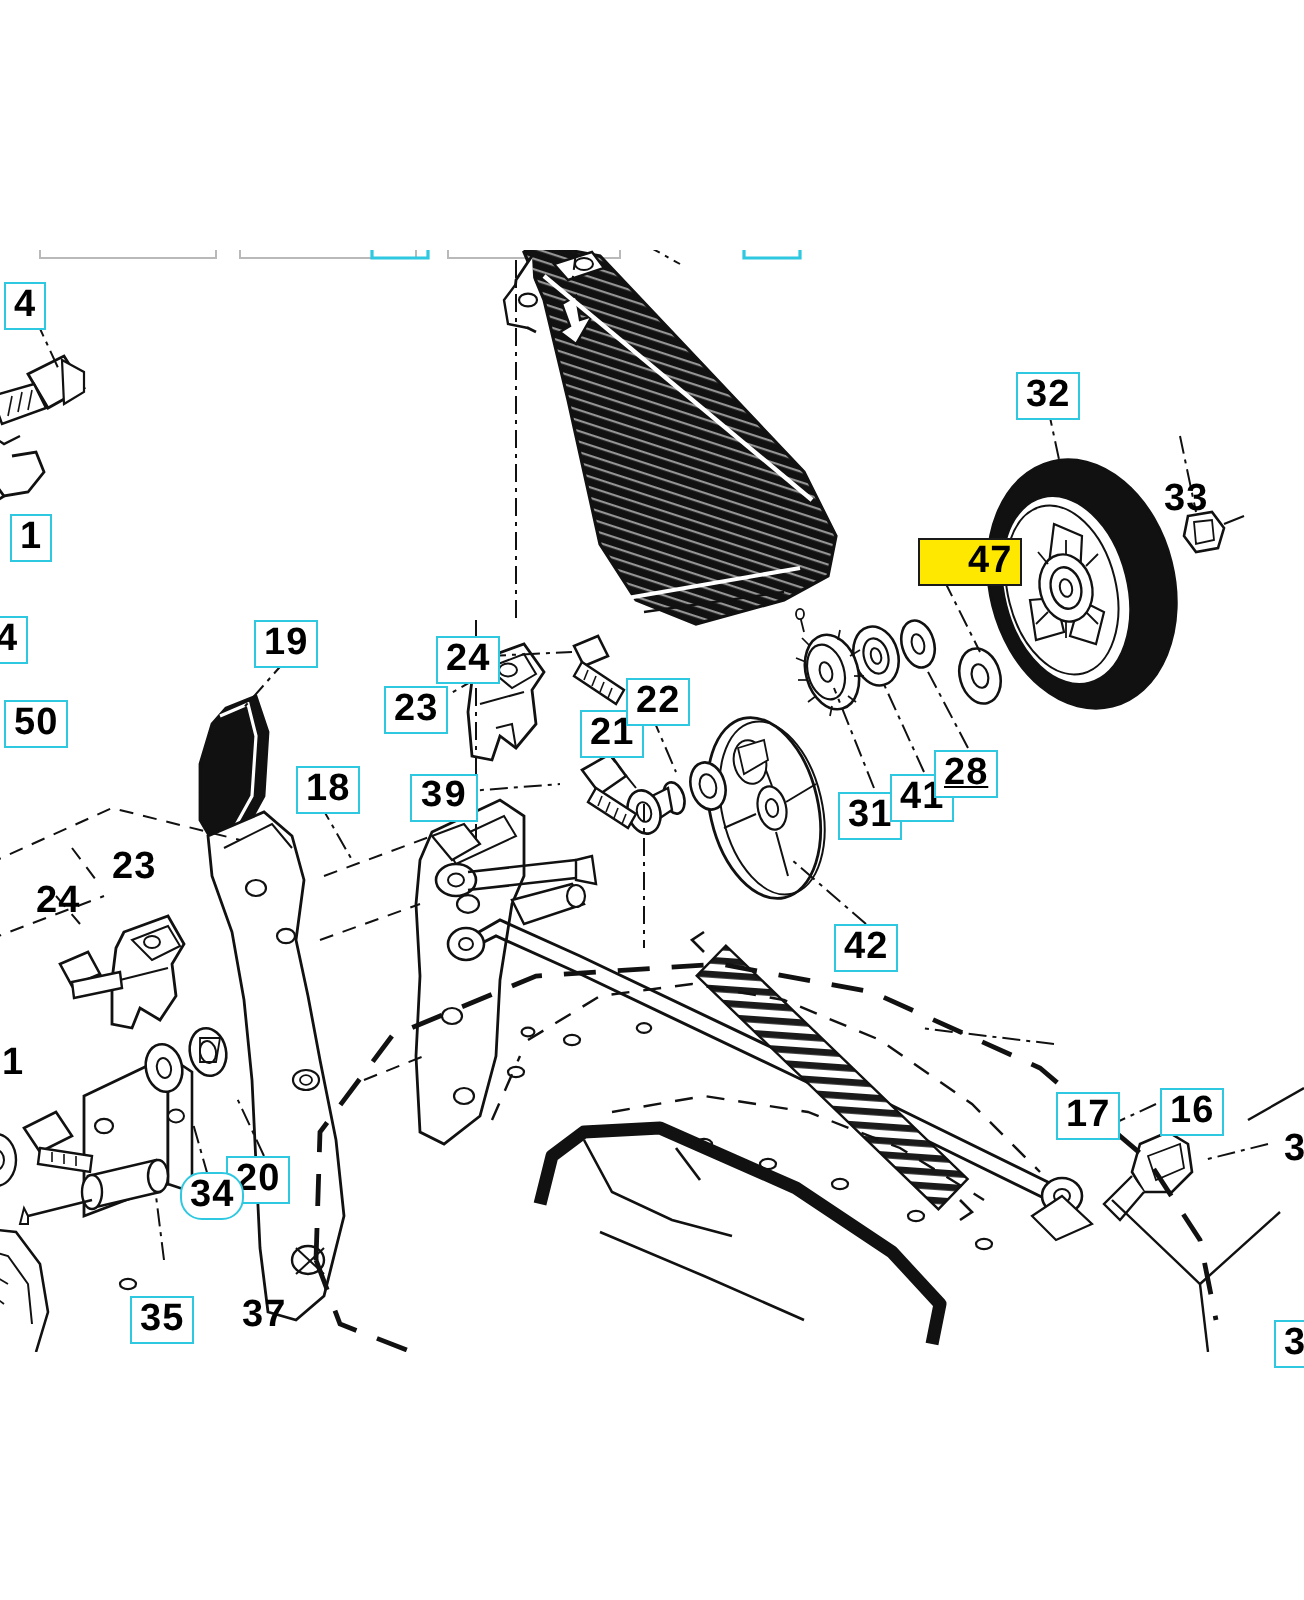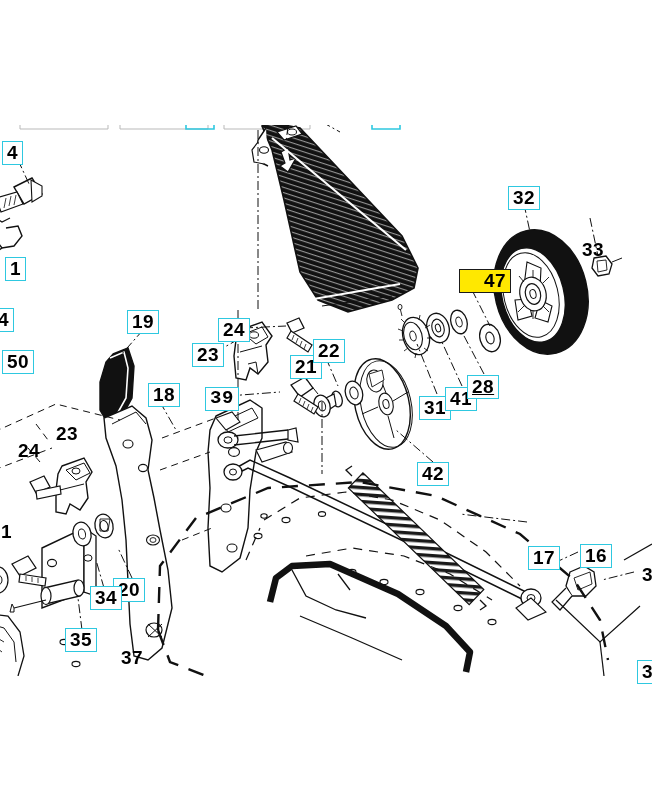--- a/index.html
+++ b/index.html
@@ -432,7 +432,7 @@
     <div class="callout plain" style="left:14px;  top:440px;">24</div>
     <div class="callout plain" style="left:-3px;  top:521px;">1</div>
     <div class="callout box" style="left:113px; top:578px;">20</div>
-    <div class="callout box" style="left:90px;  top:586px;">34</div>
+    <div class="callout box" style="left:90px;  top:586px;border-radius:11px;">34</div>
     <div class="callout box" style="left:65px;  top:628px;">35</div>
     <div class="callout plain" style="left:117px; top:647px;">37</div>
     <div class="callout box" style="left:637px; top:660px;">3</div>

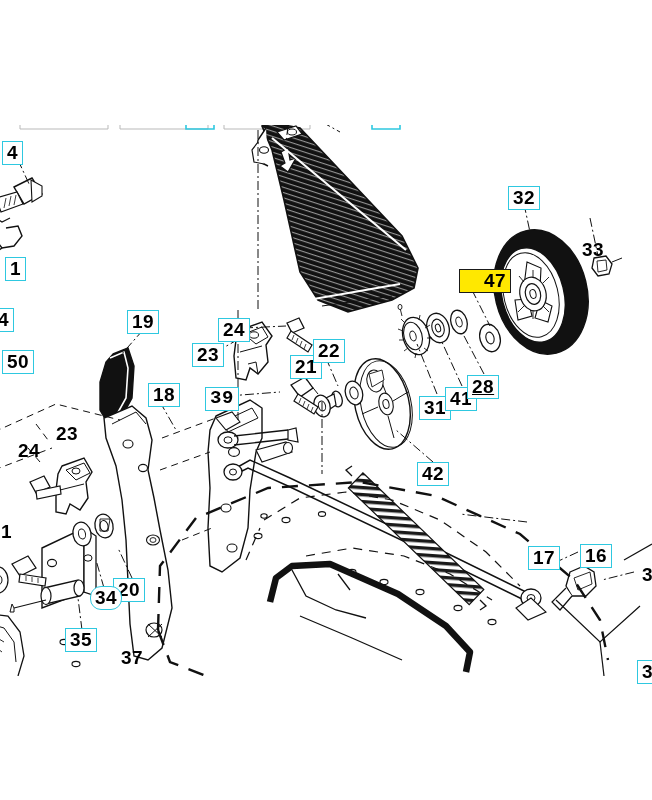--- a/index.html
+++ b/index.html
@@ -433,7 +433,7 @@
     <div class="callout plain" style="left:-3px;  top:521px;">1</div>
     <div class="callout box" style="left:113px; top:578px;">20</div>
     <div class="callout box" style="left:90px;  top:586px;border-radius:11px;">34</div>
-    <div class="callout box" style="left:65px;  top:628px;">35</div>
+    <div class="callout box" style="left:65px;  top:648px;">35</div>
     <div class="callout plain" style="left:117px; top:647px;">37</div>
     <div class="callout box" style="left:637px; top:660px;">3</div>
 

